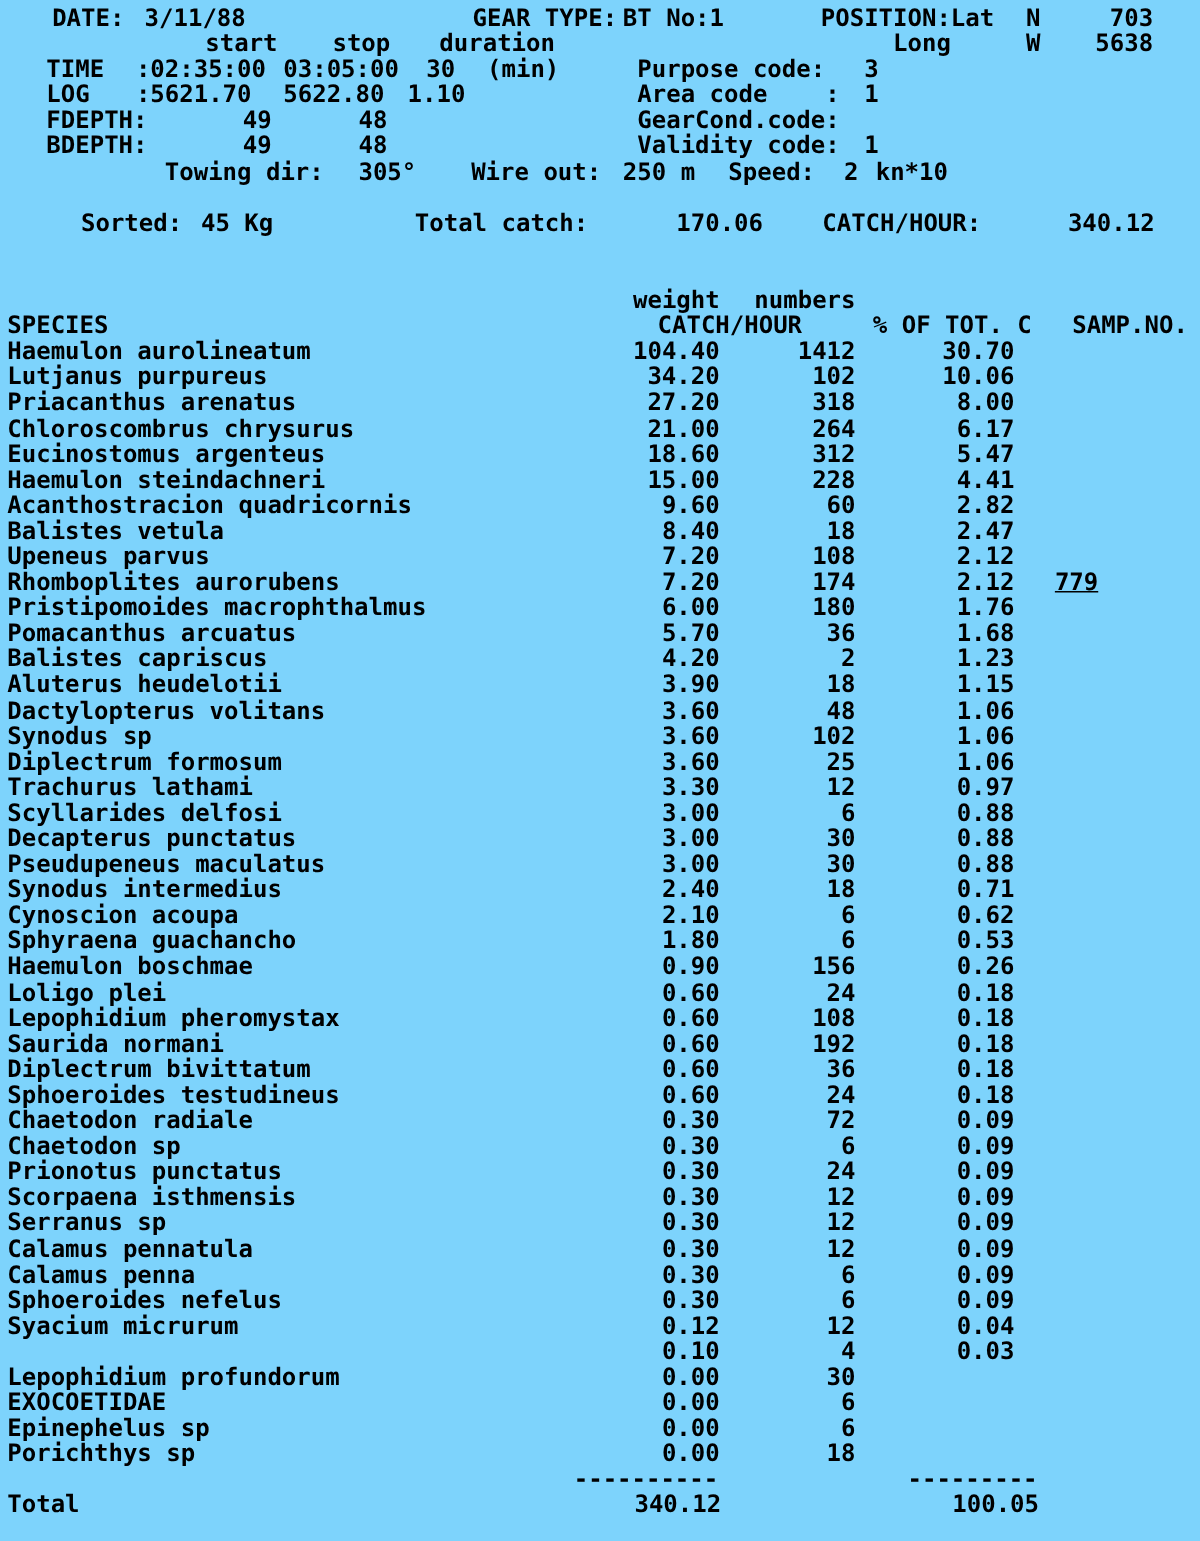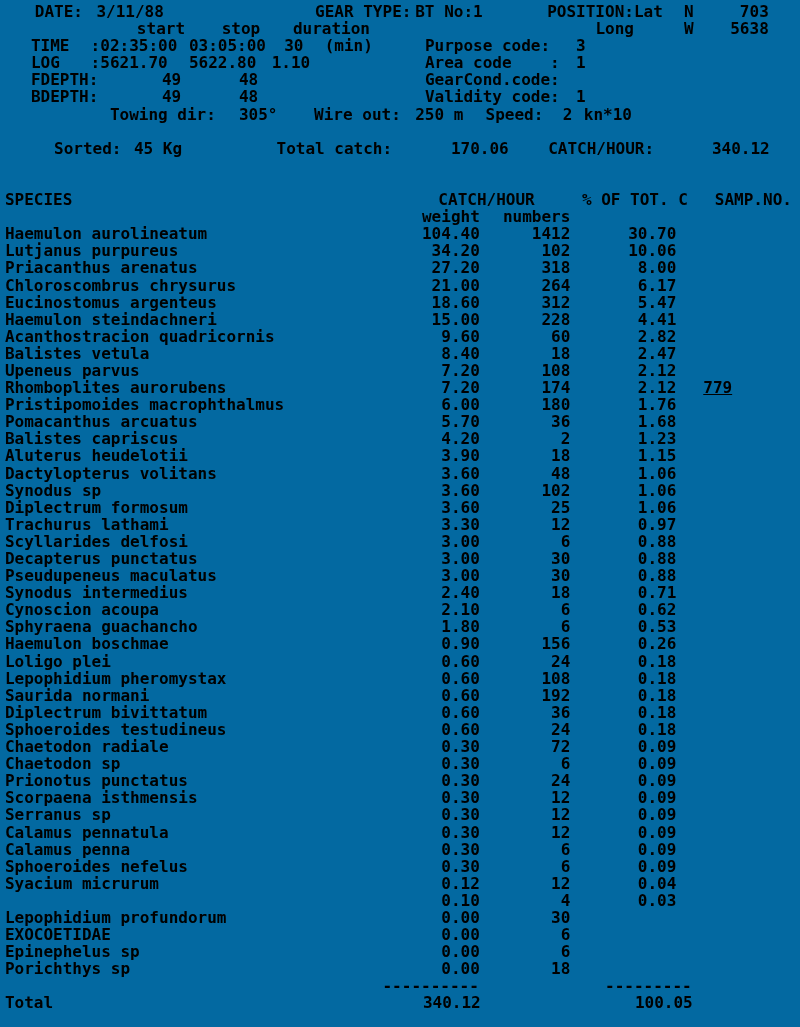--- a/index.html
+++ b/index.html
@@ -9,7 +9,7 @@
     height: 1027px;
     box-sizing: border-box;
     padding: 3px 0 0 2px;
-    background: #0369a1;
+    background: #7dd3fc;
     color: #000;
     font-family: "DejaVu Sans Mono", "Liberation Mono", monospace;
     font-size: 16px;

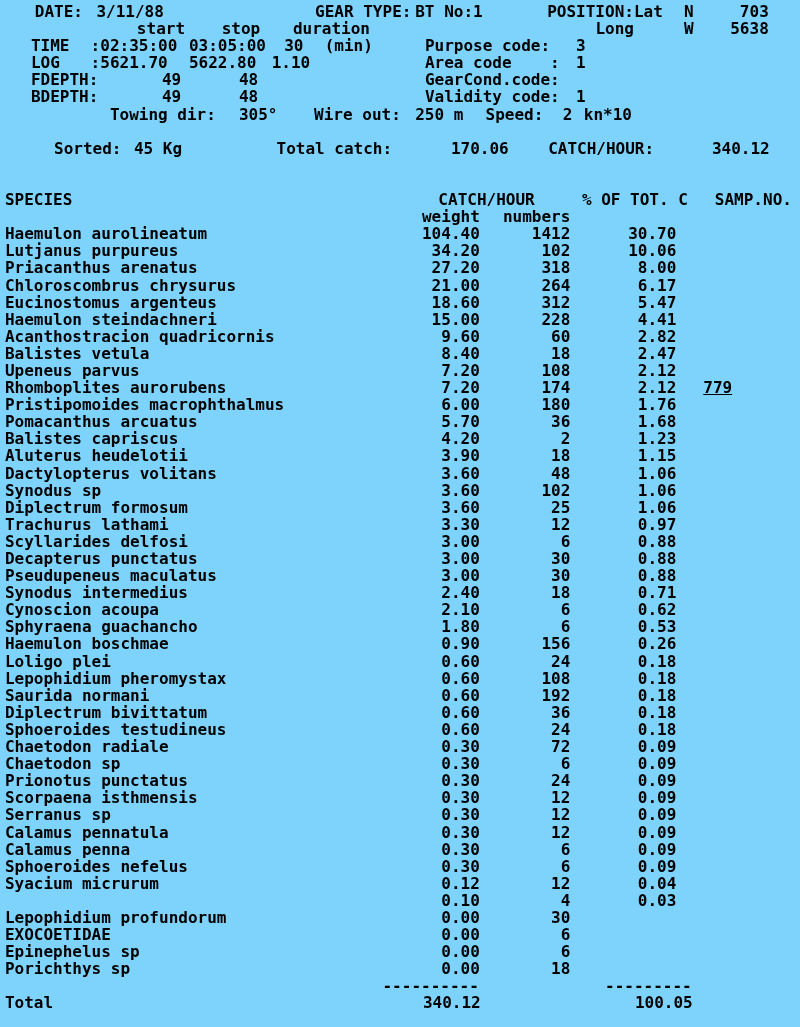--- a/index.html
+++ b/index.html
@@ -160,15 +160,15 @@
   <div class="line"></div>
 
   <div class="line">
+    <span class="c-weight">weight</span>
+    <span class="c-numbers">numbers</span>
+  </div>
+
+  <div class="line">
     <span class="c-species">SPECIES</span>
     <span class="p-th-catchhour">CATCH/HOUR</span>
     <span class="p-th-pct">% OF TOT. C</span>
     <span class="p-th-samp">SAMP.NO.</span>
-  </div>
-
-  <div class="line">
-    <span class="c-weight">weight</span>
-    <span class="c-numbers">numbers</span>
   </div>
 
   <div>

